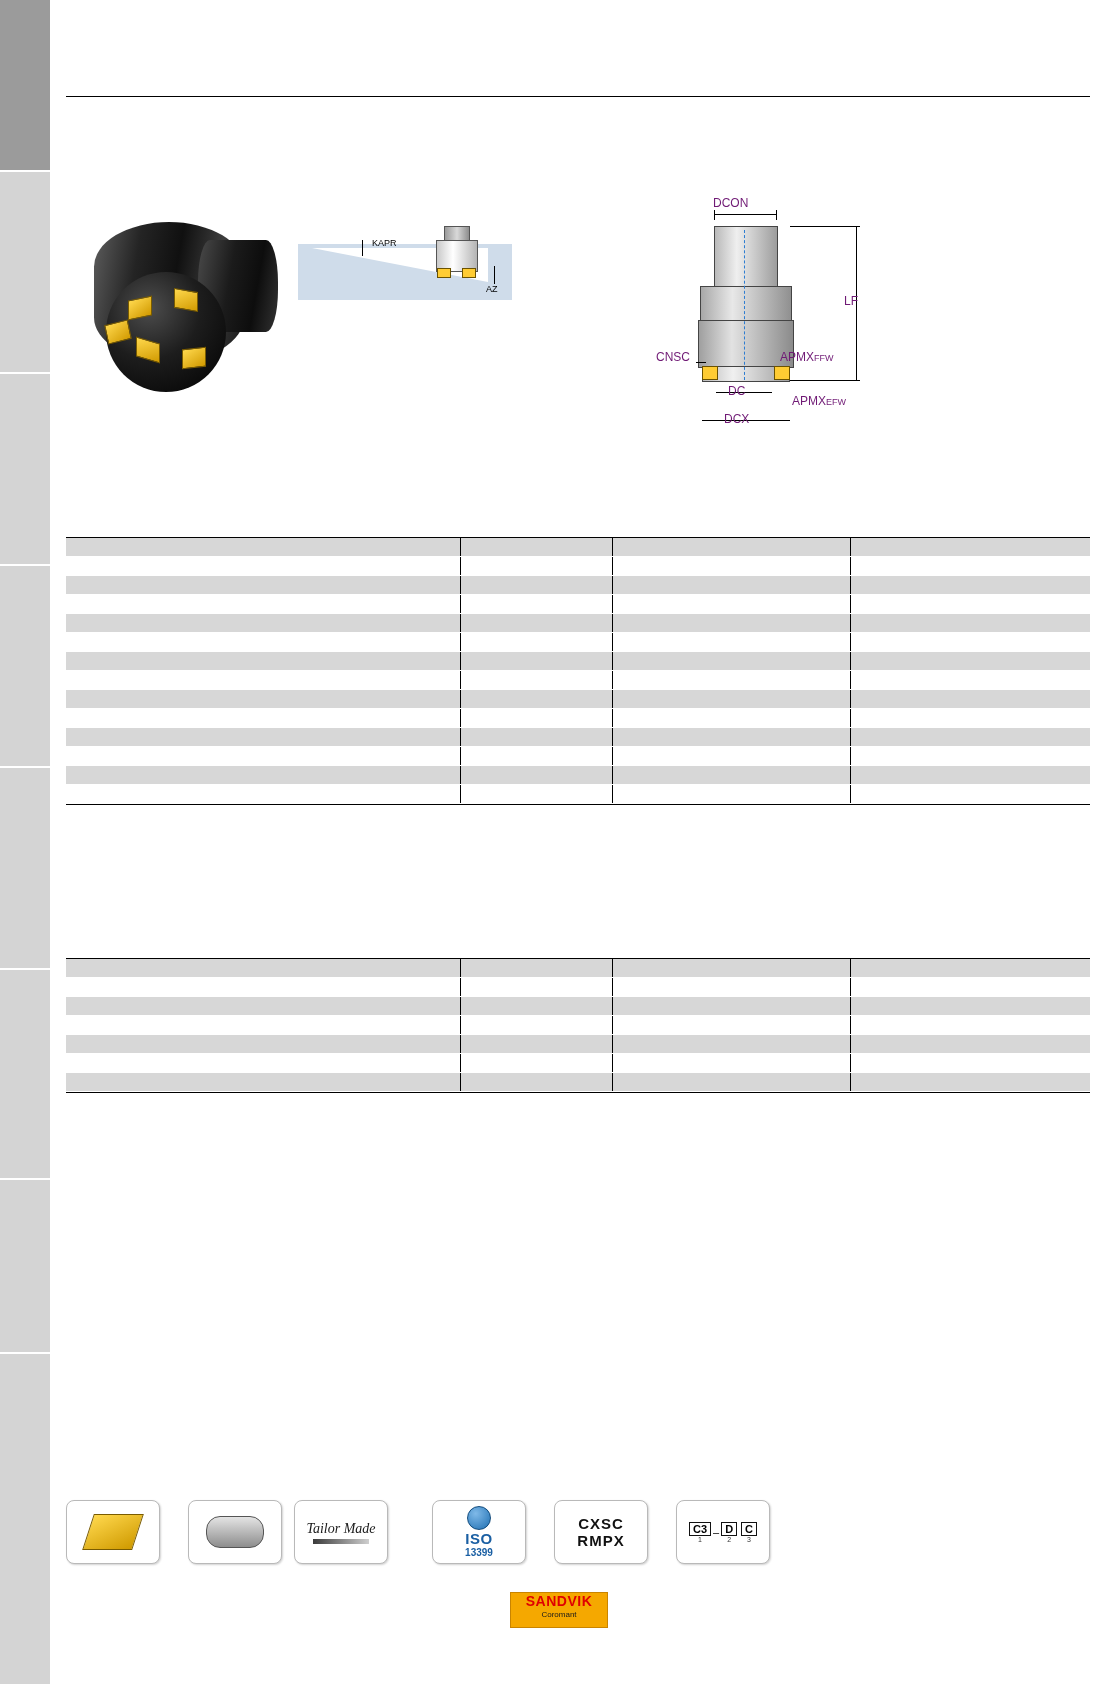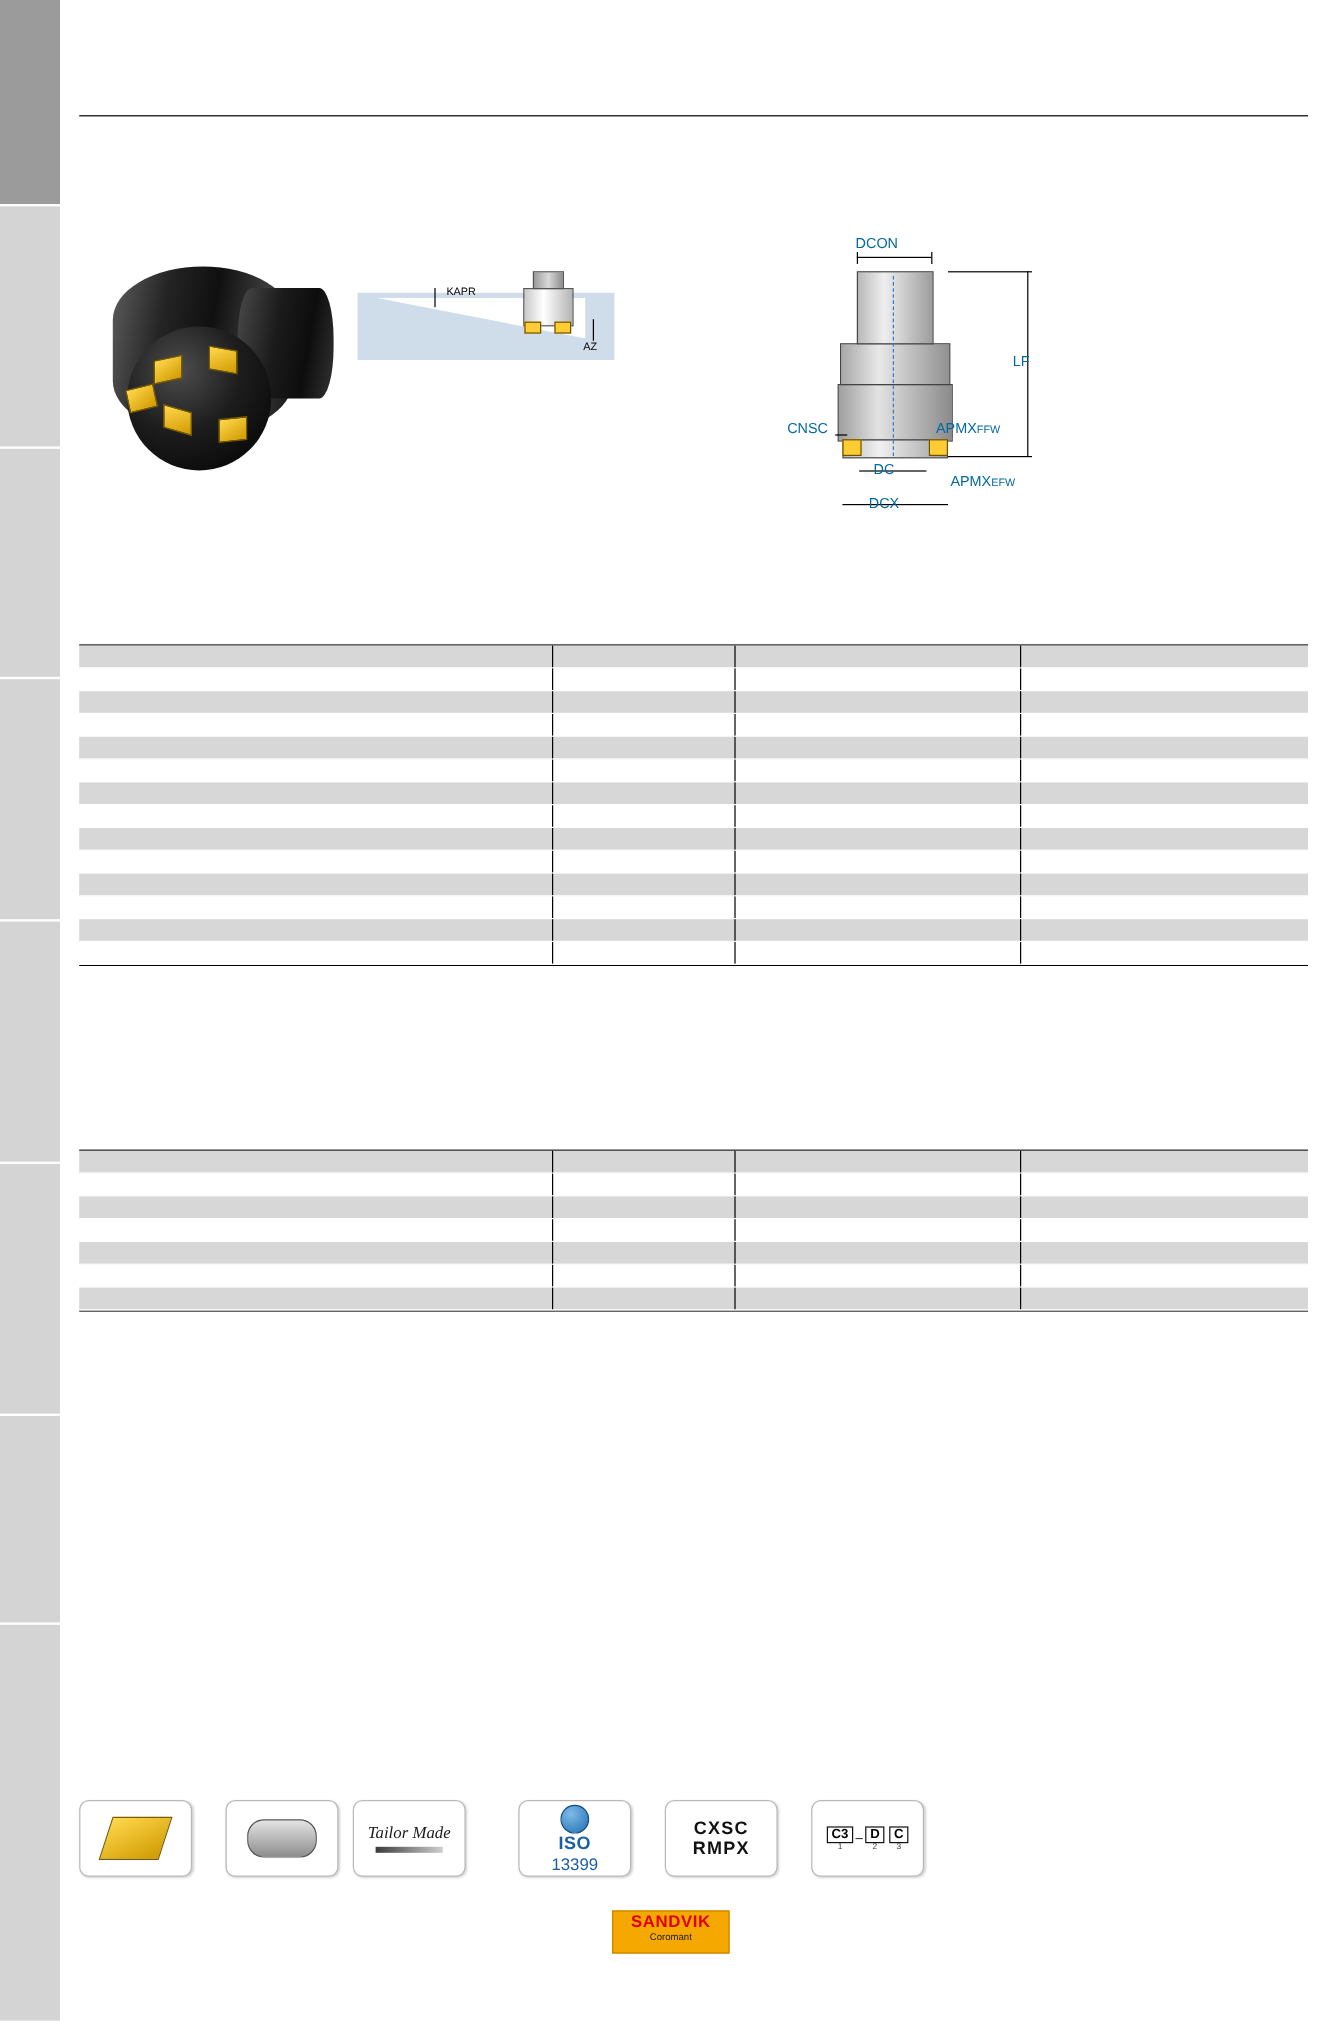--- a/index.html
+++ b/index.html
@@ -173,7 +173,7 @@
   .dimfig .lbl {
     position: absolute;
     font-size: 12px;
-    color: #0369a1;
+    color: #701a75;
     white-space: nowrap;
   }
   .dimfig .lbl .sub {

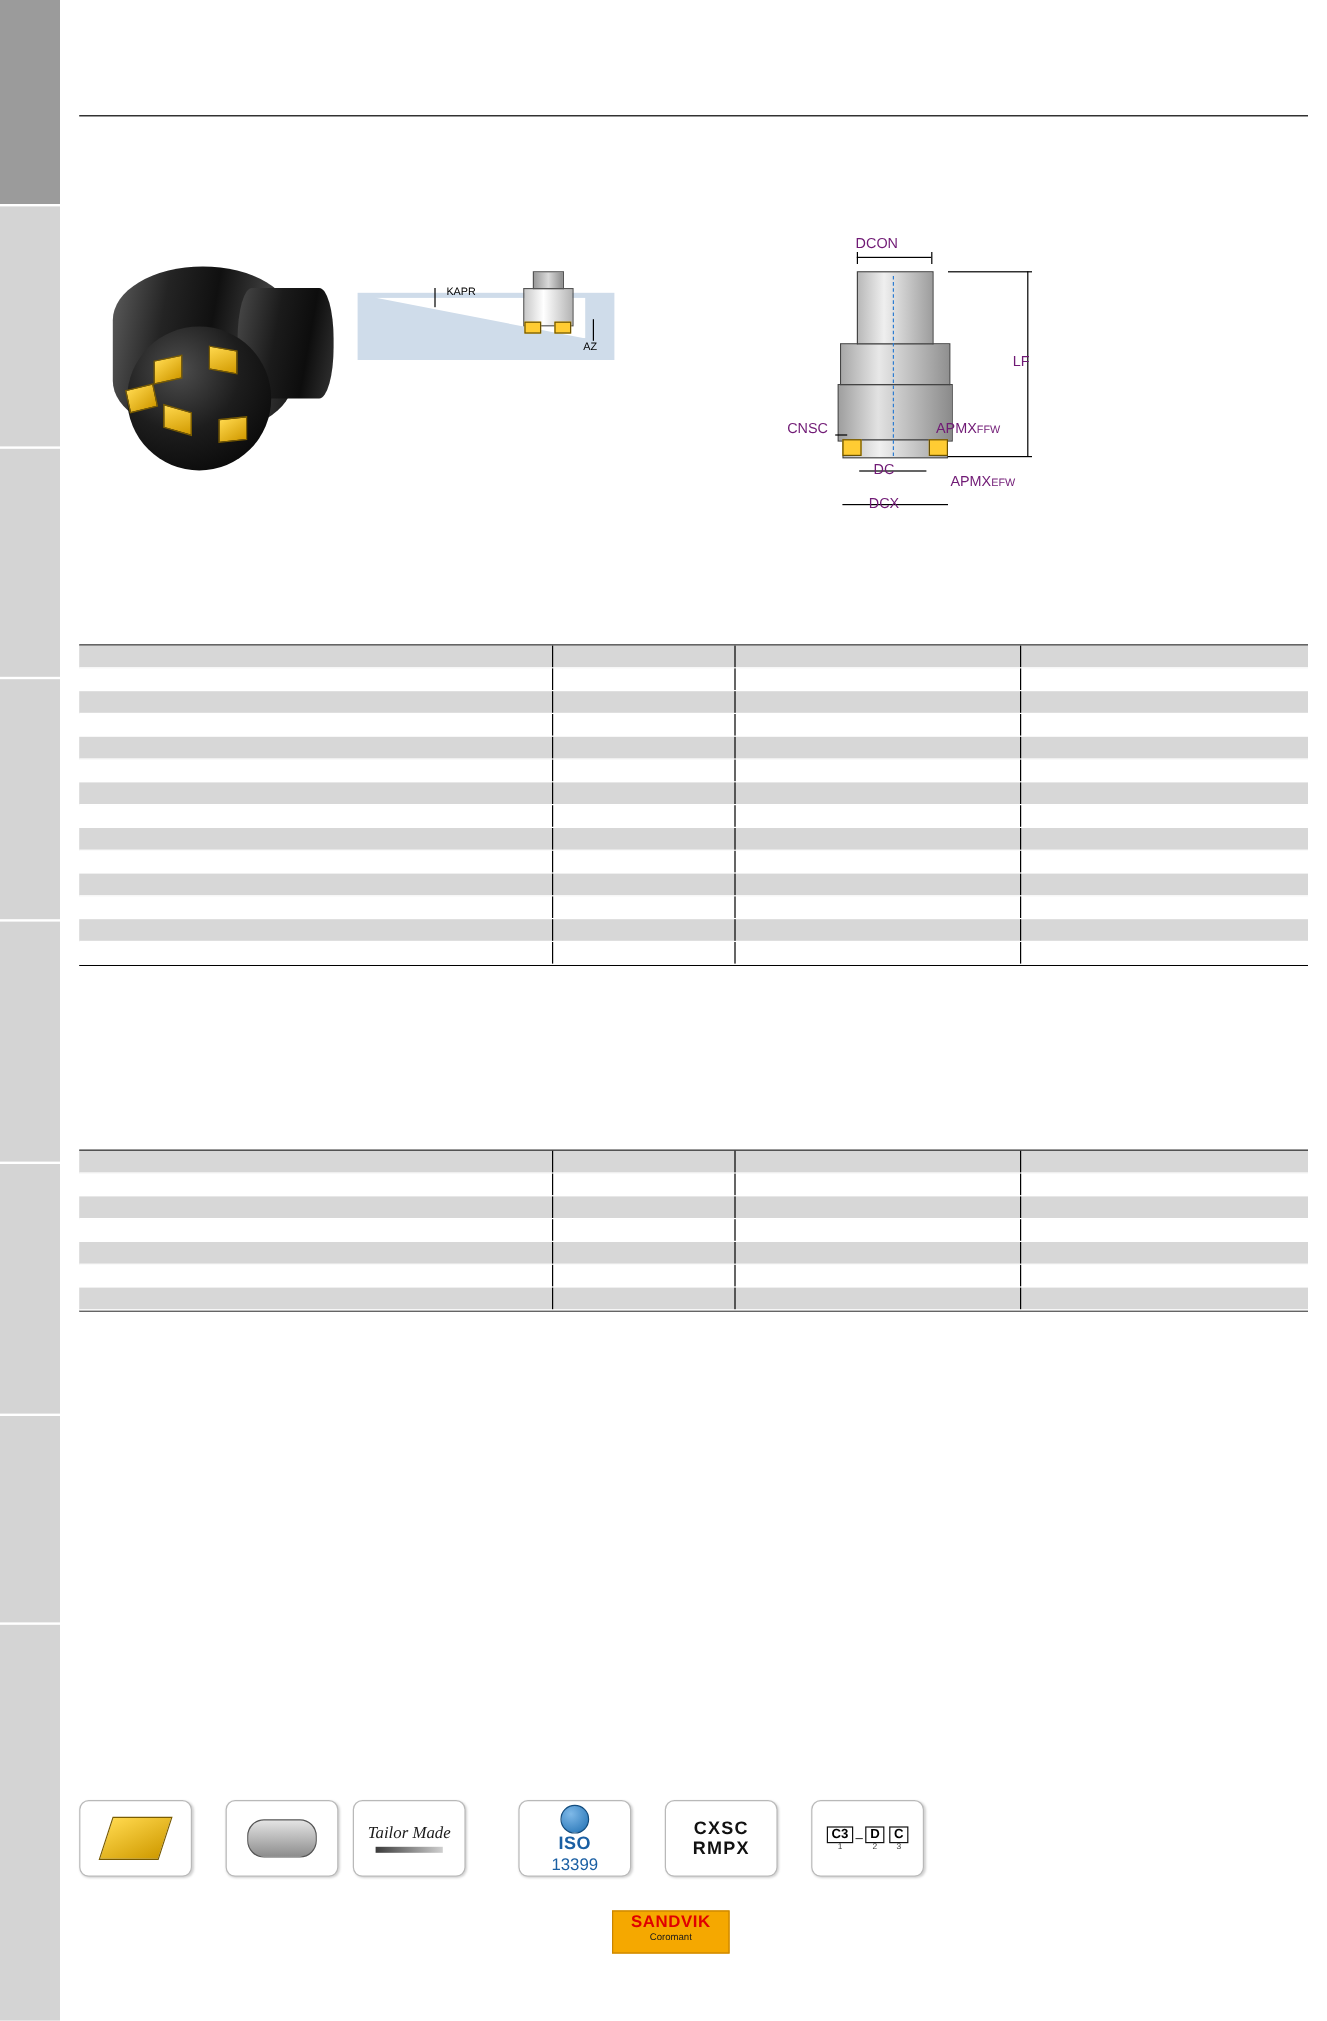--- a/index.html
+++ b/index.html
@@ -385,7 +385,7 @@
     border: 1px solid #134c7d;
   }
   .iso-txt { color: #1a5fa3; font-weight: bold; font-size: 15px; letter-spacing: 0.5px; }
-  .iso-num { color: #1a5fa3; font-weight: normal; font-size: 14px; }
+  .iso-num { color: #1a5fa3; font-weight: bold; font-size: 10px; }
   .cn-txt { font-weight: bold; font-size: 15px; letter-spacing: 1px; color: #111; }
   .code-box {
     border: 1px solid #111;

